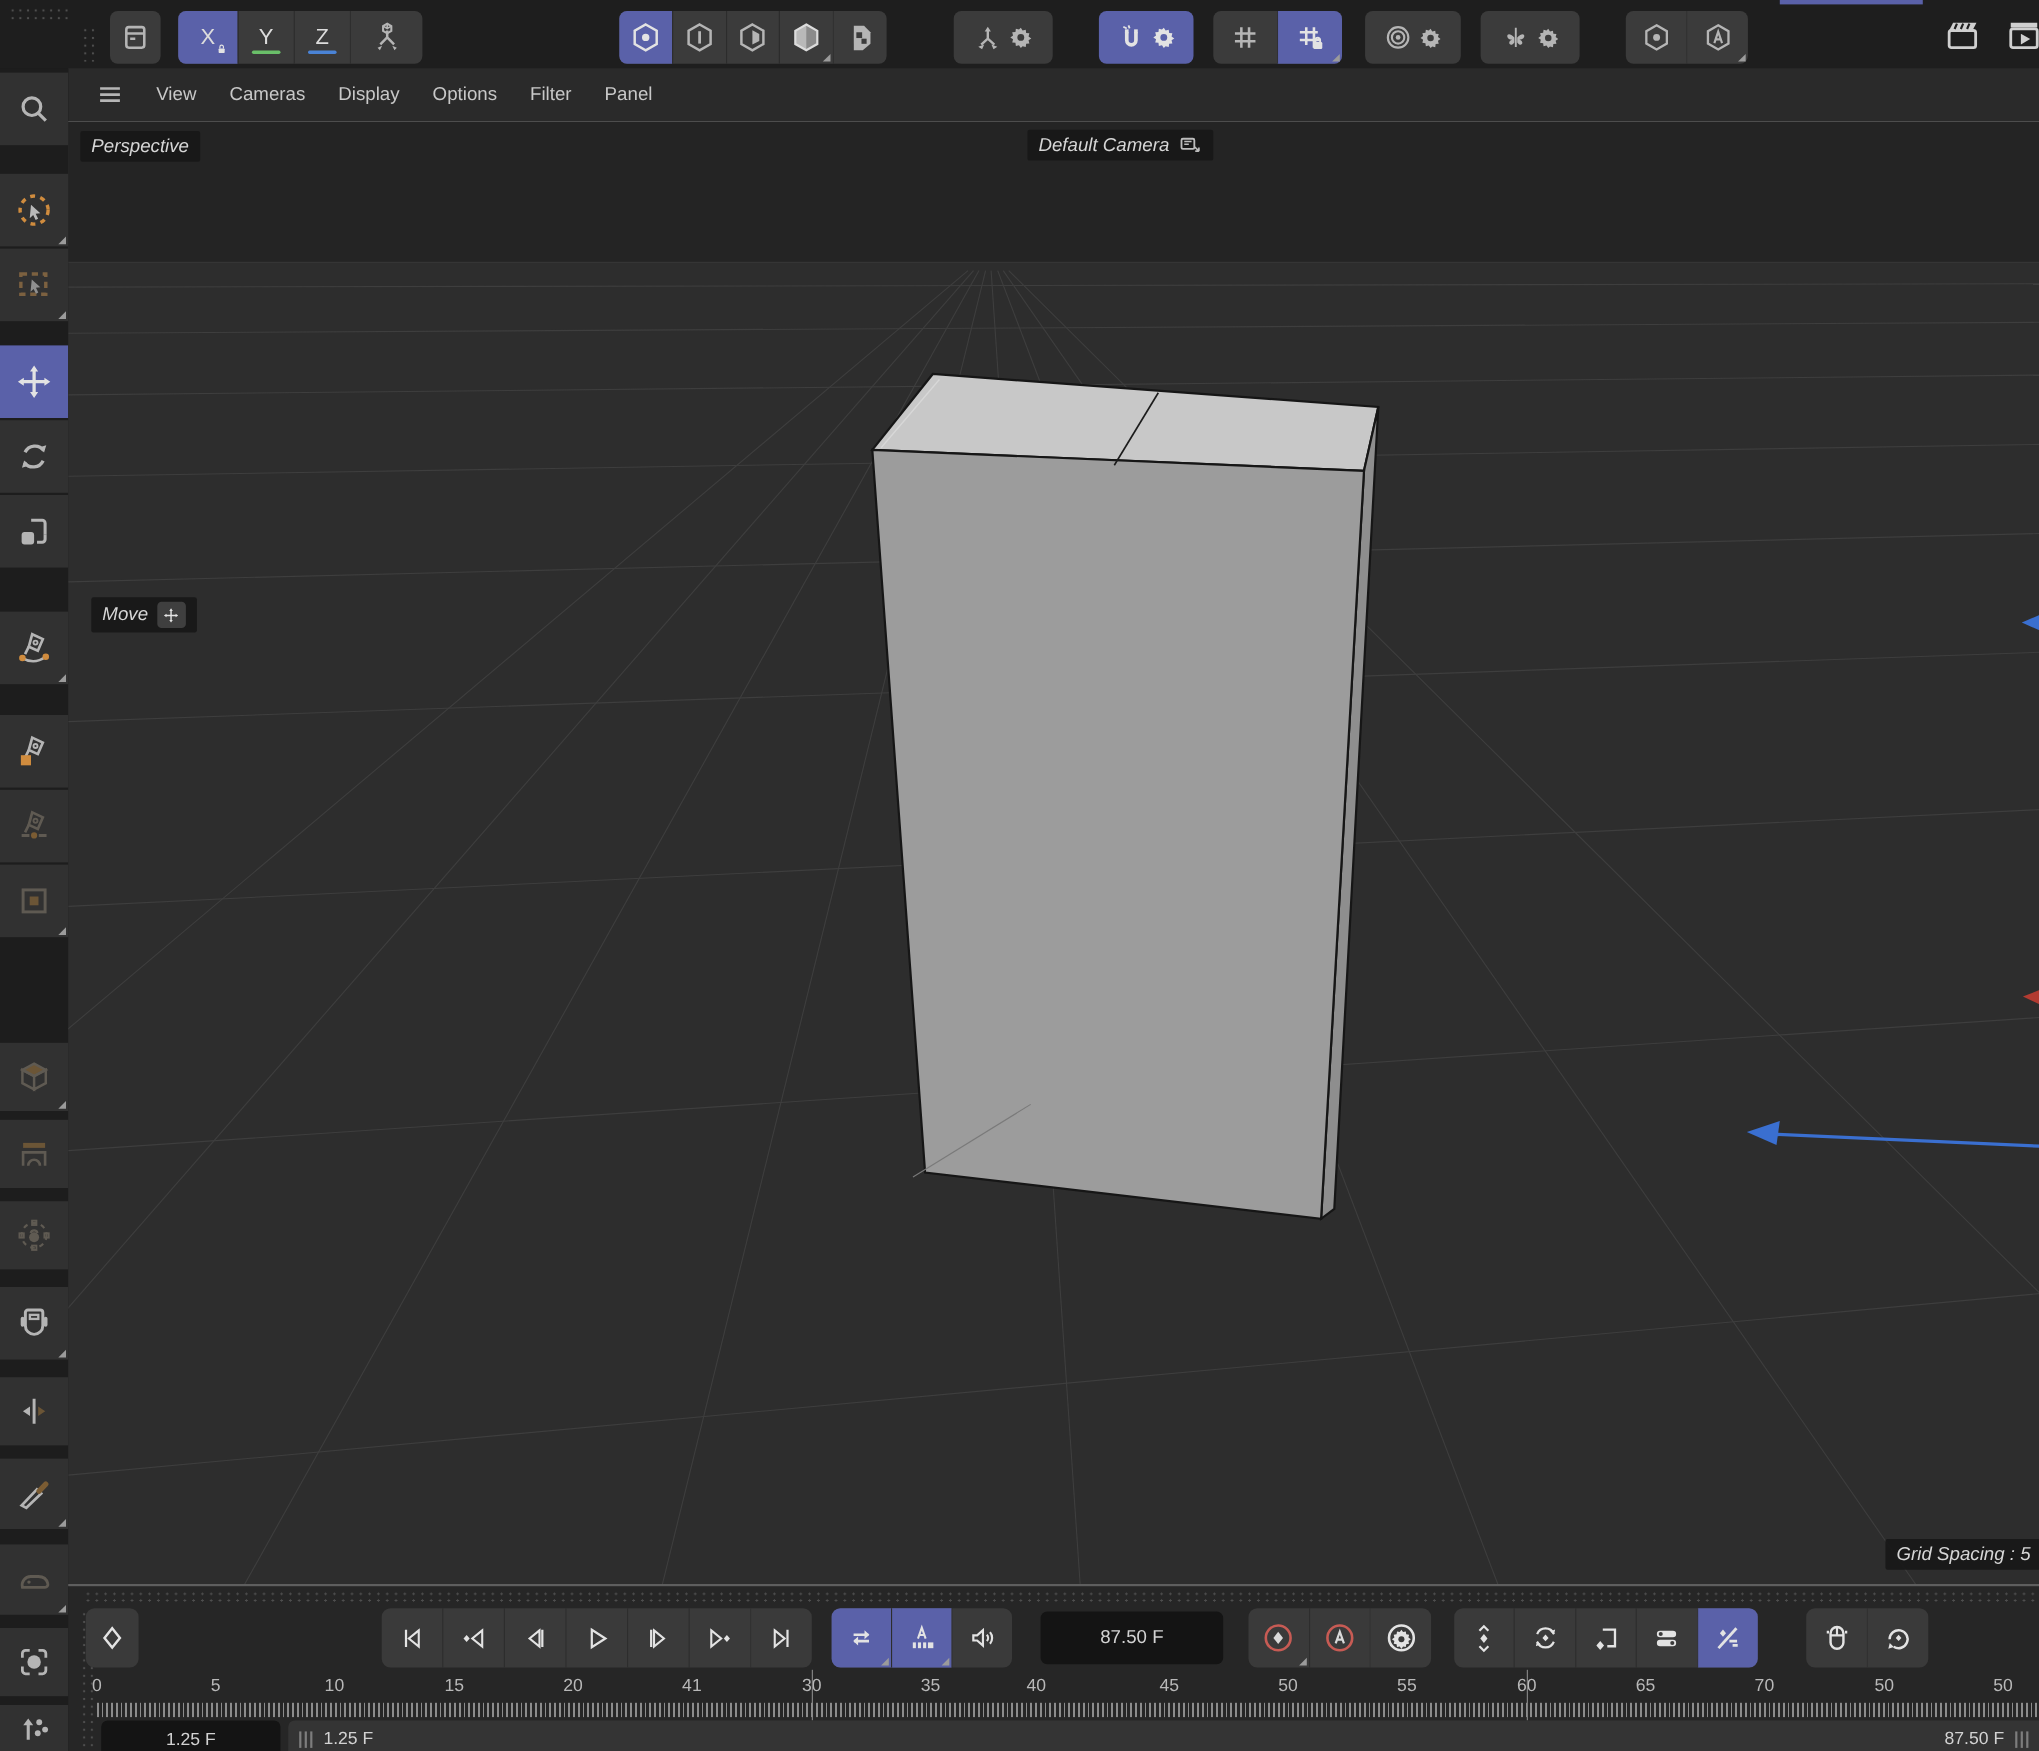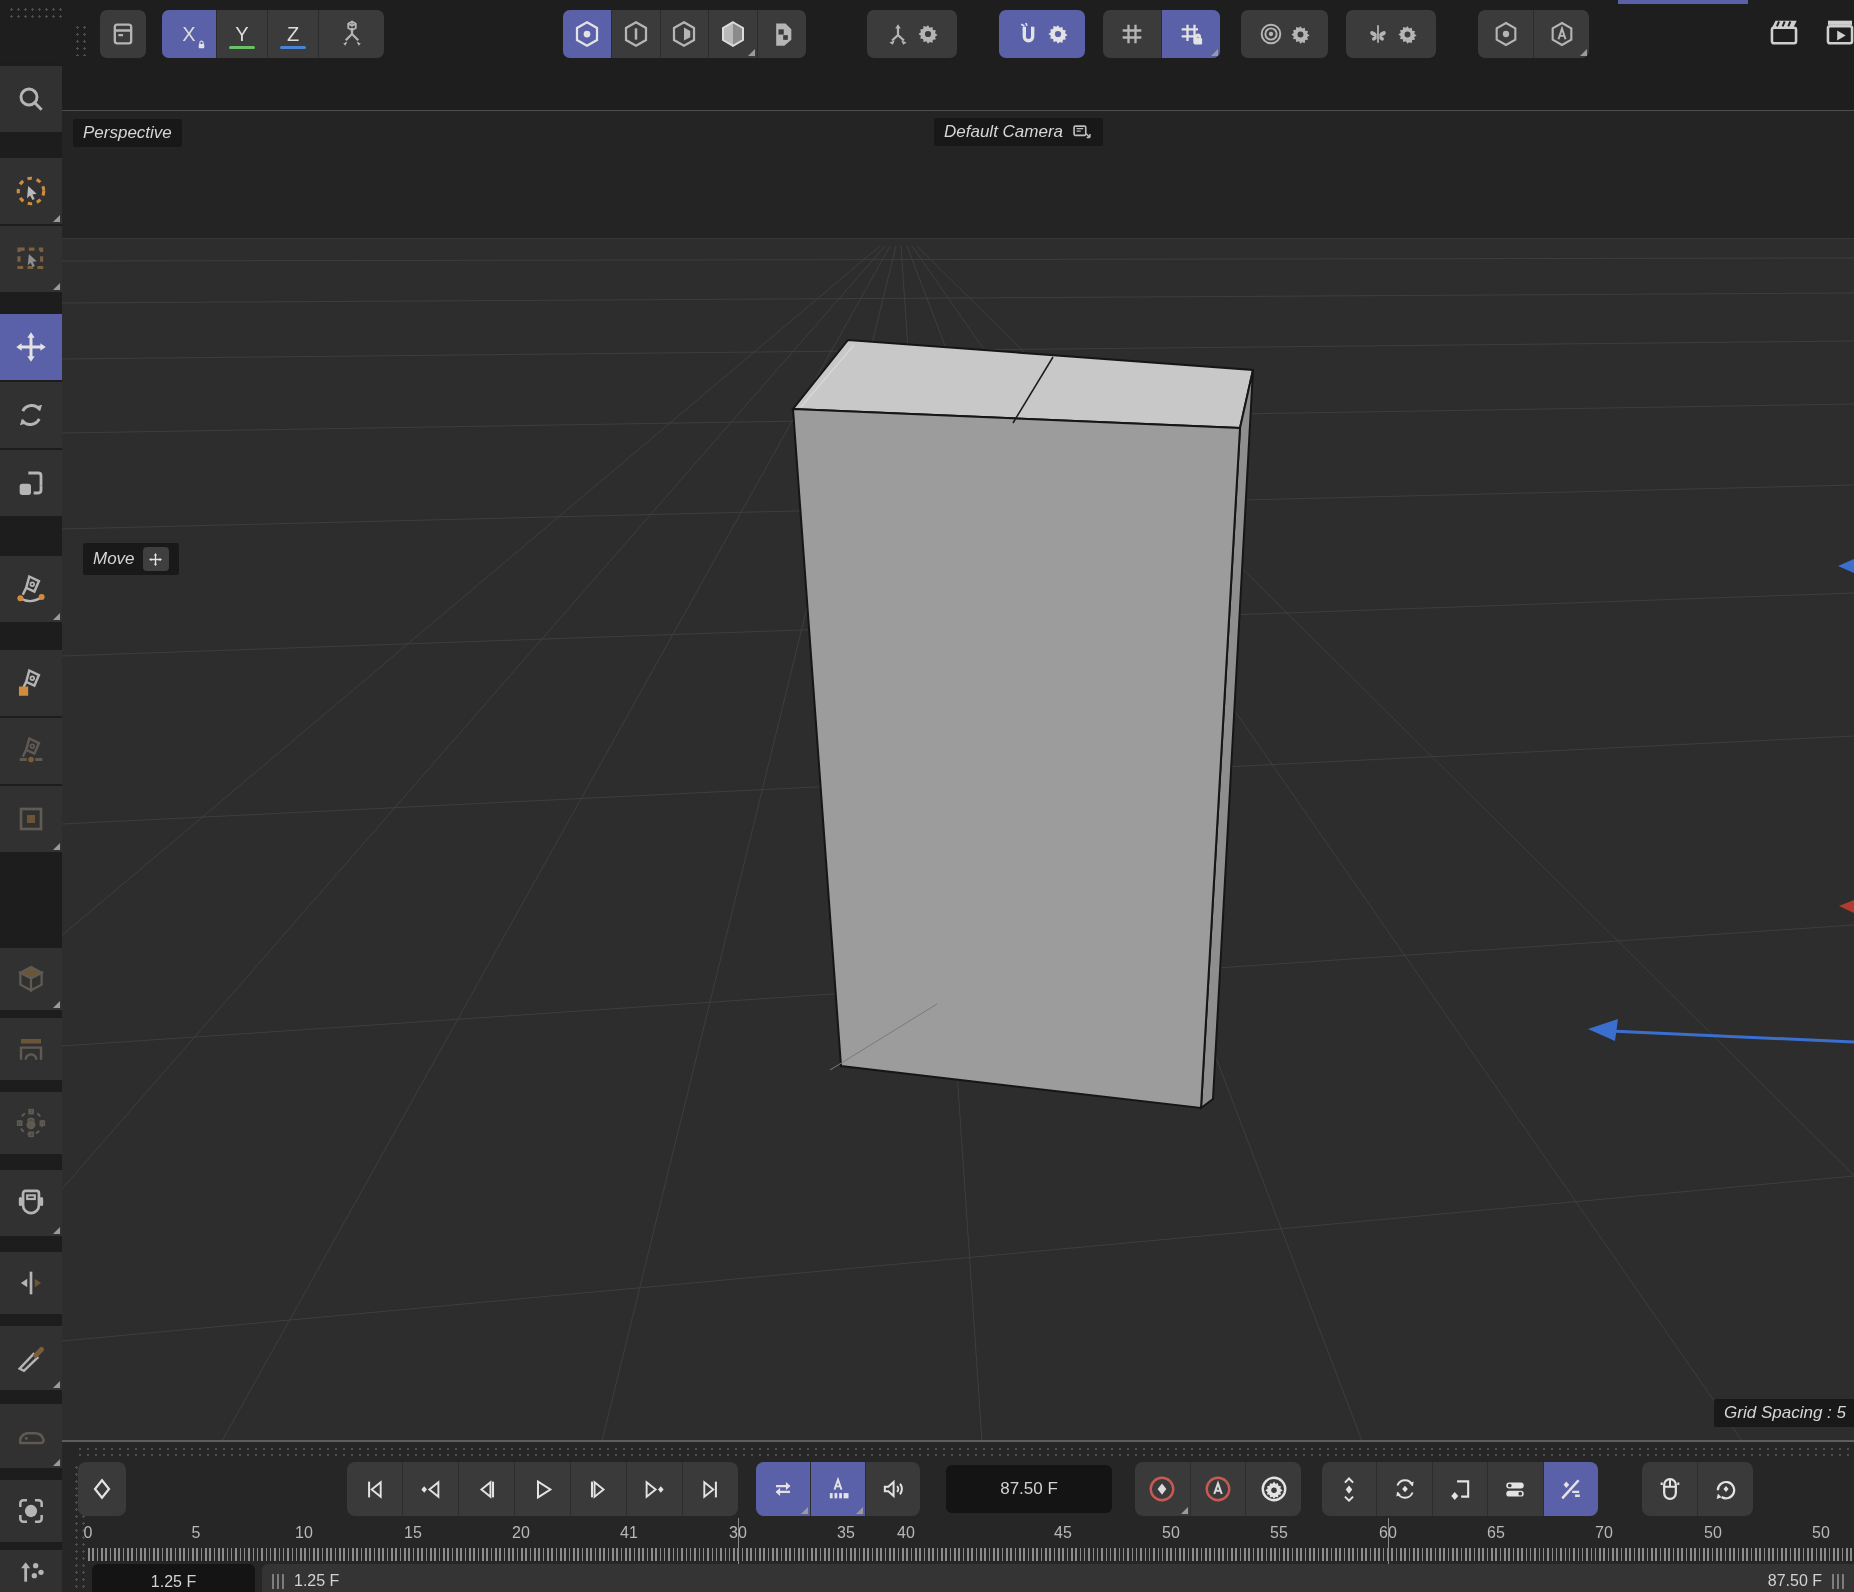--- a/index.html
+++ b/index.html
@@ -493,6 +493,17 @@
       </svg>
   </div>
 
+  <div id="menubar">
+    <svg class="ic" width="24" height="24">
+        <use href="#s-hamburger"></use>
+      </svg>
+    <span class="mitem">View</span>
+    <span class="mitem">Cameras</span>
+    <span class="mitem">Display</span>
+    <span class="mitem">Options</span>
+    <span class="mitem">Filter</span>
+    <span class="mitem">Panel</span>
+  </div>
 
   <div id="rail">
     <div class="rt" style="top:4px;height:66px">

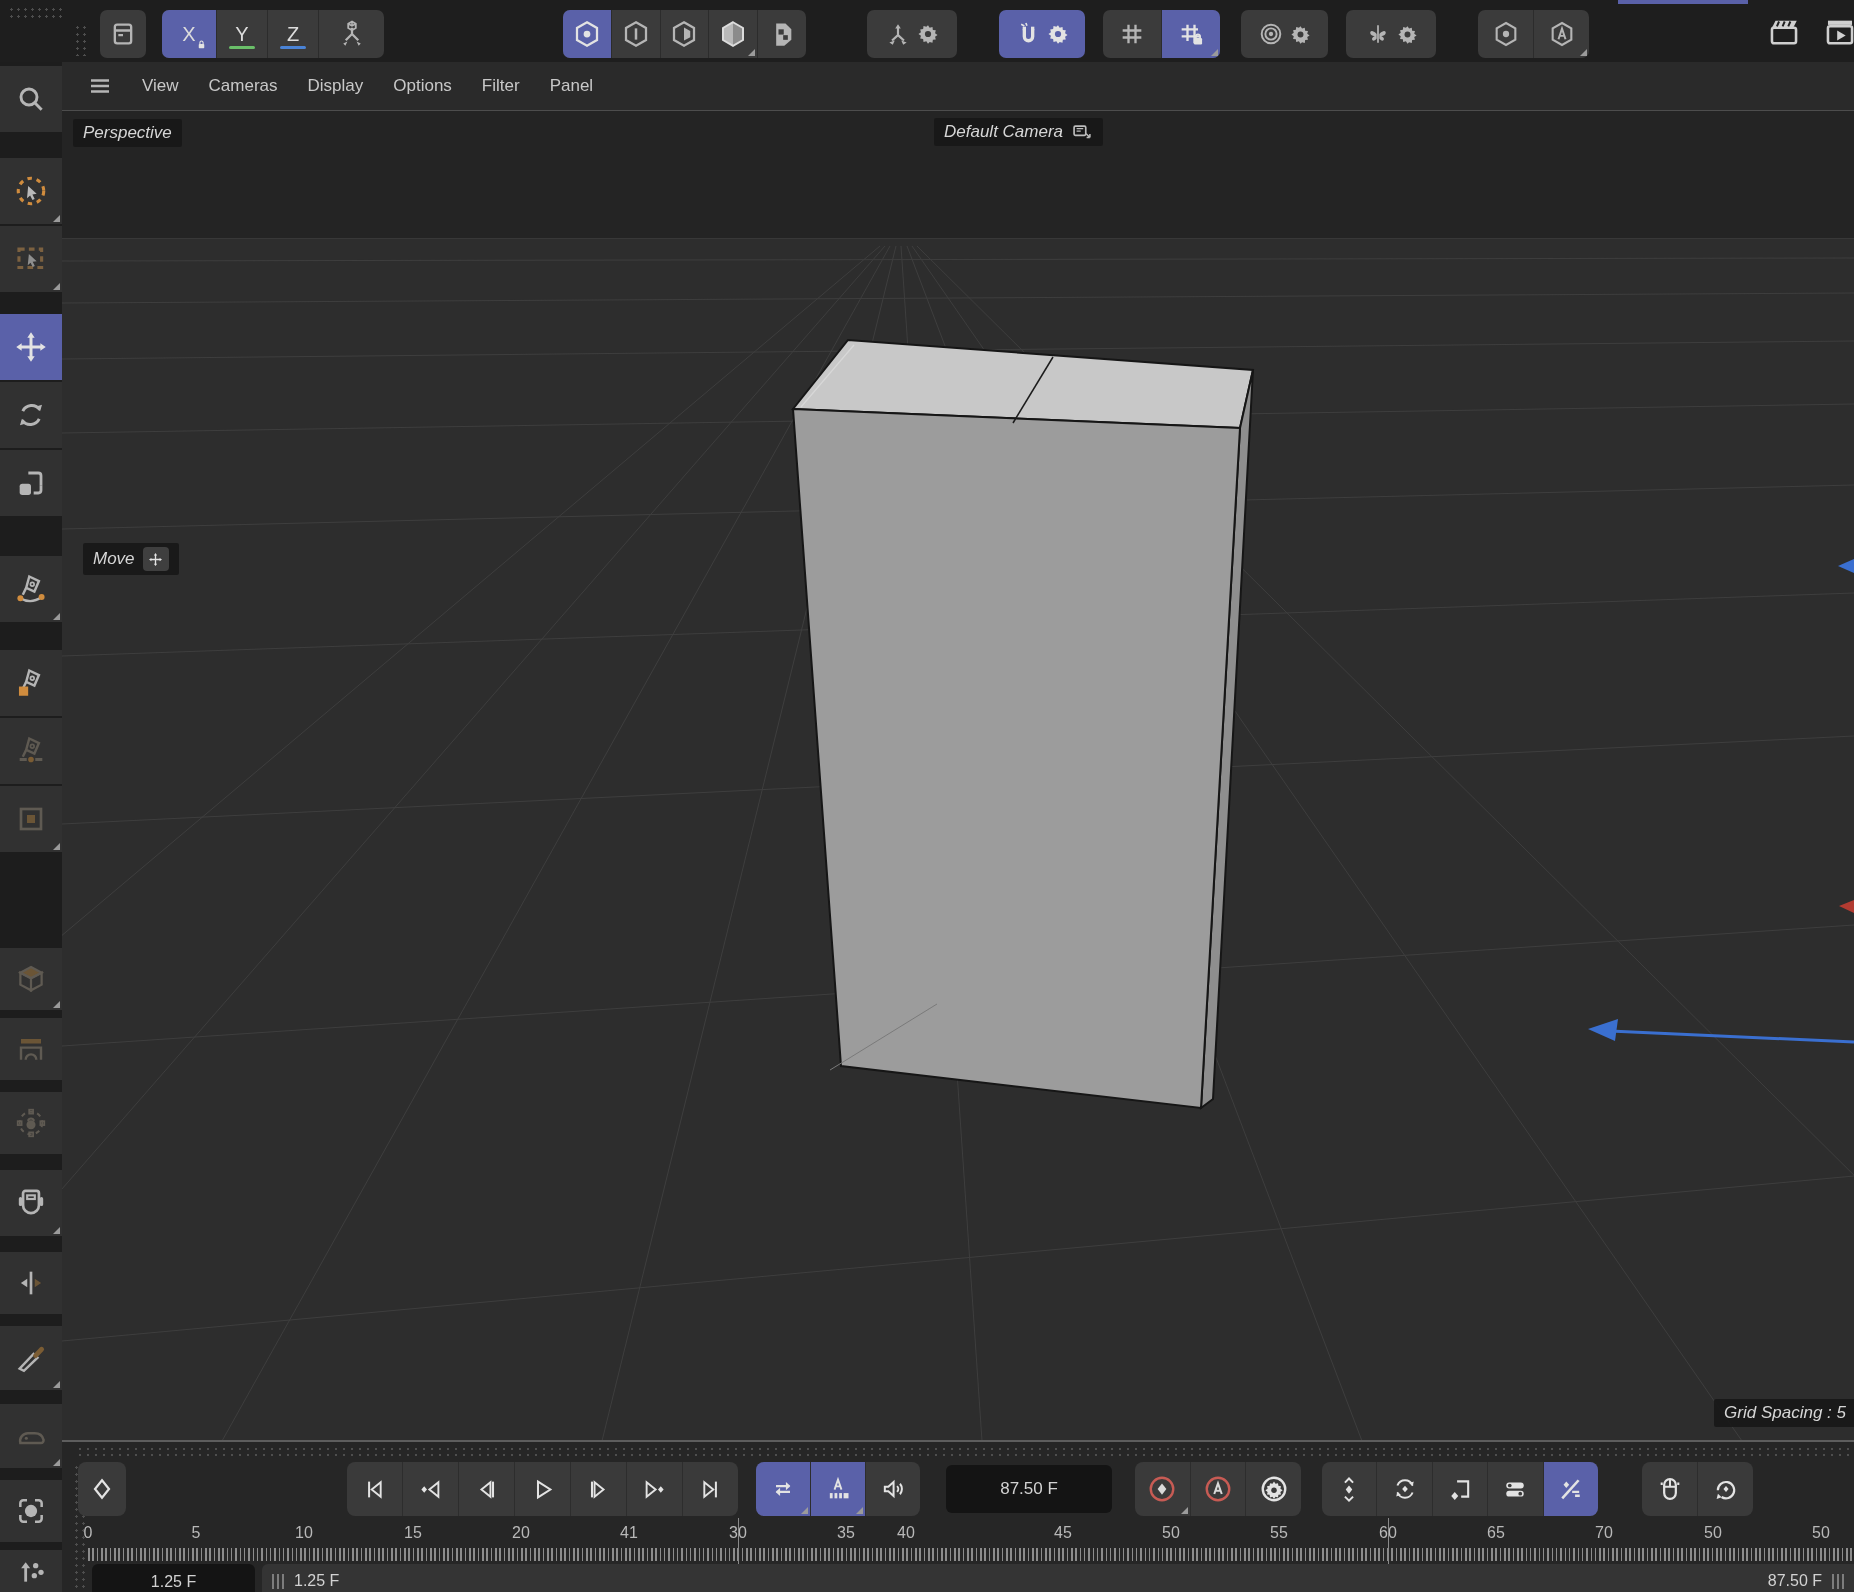--- a/index.html
+++ b/index.html
@@ -807,7 +807,7 @@
       <span class="tick" style="left:567px">41</span>
       <span class="tick" style="left:676px">30</span>
       <span class="tick" style="left:784px">35</span>
-      <span class="tick" style="left:844px">40</span>
+      <span class="tick" style="left:880px">40</span>
       <span class="tick" style="left:1001px">45</span>
       <span class="tick" style="left:1109px">50</span>
       <span class="tick" style="left:1217px">55</span>

